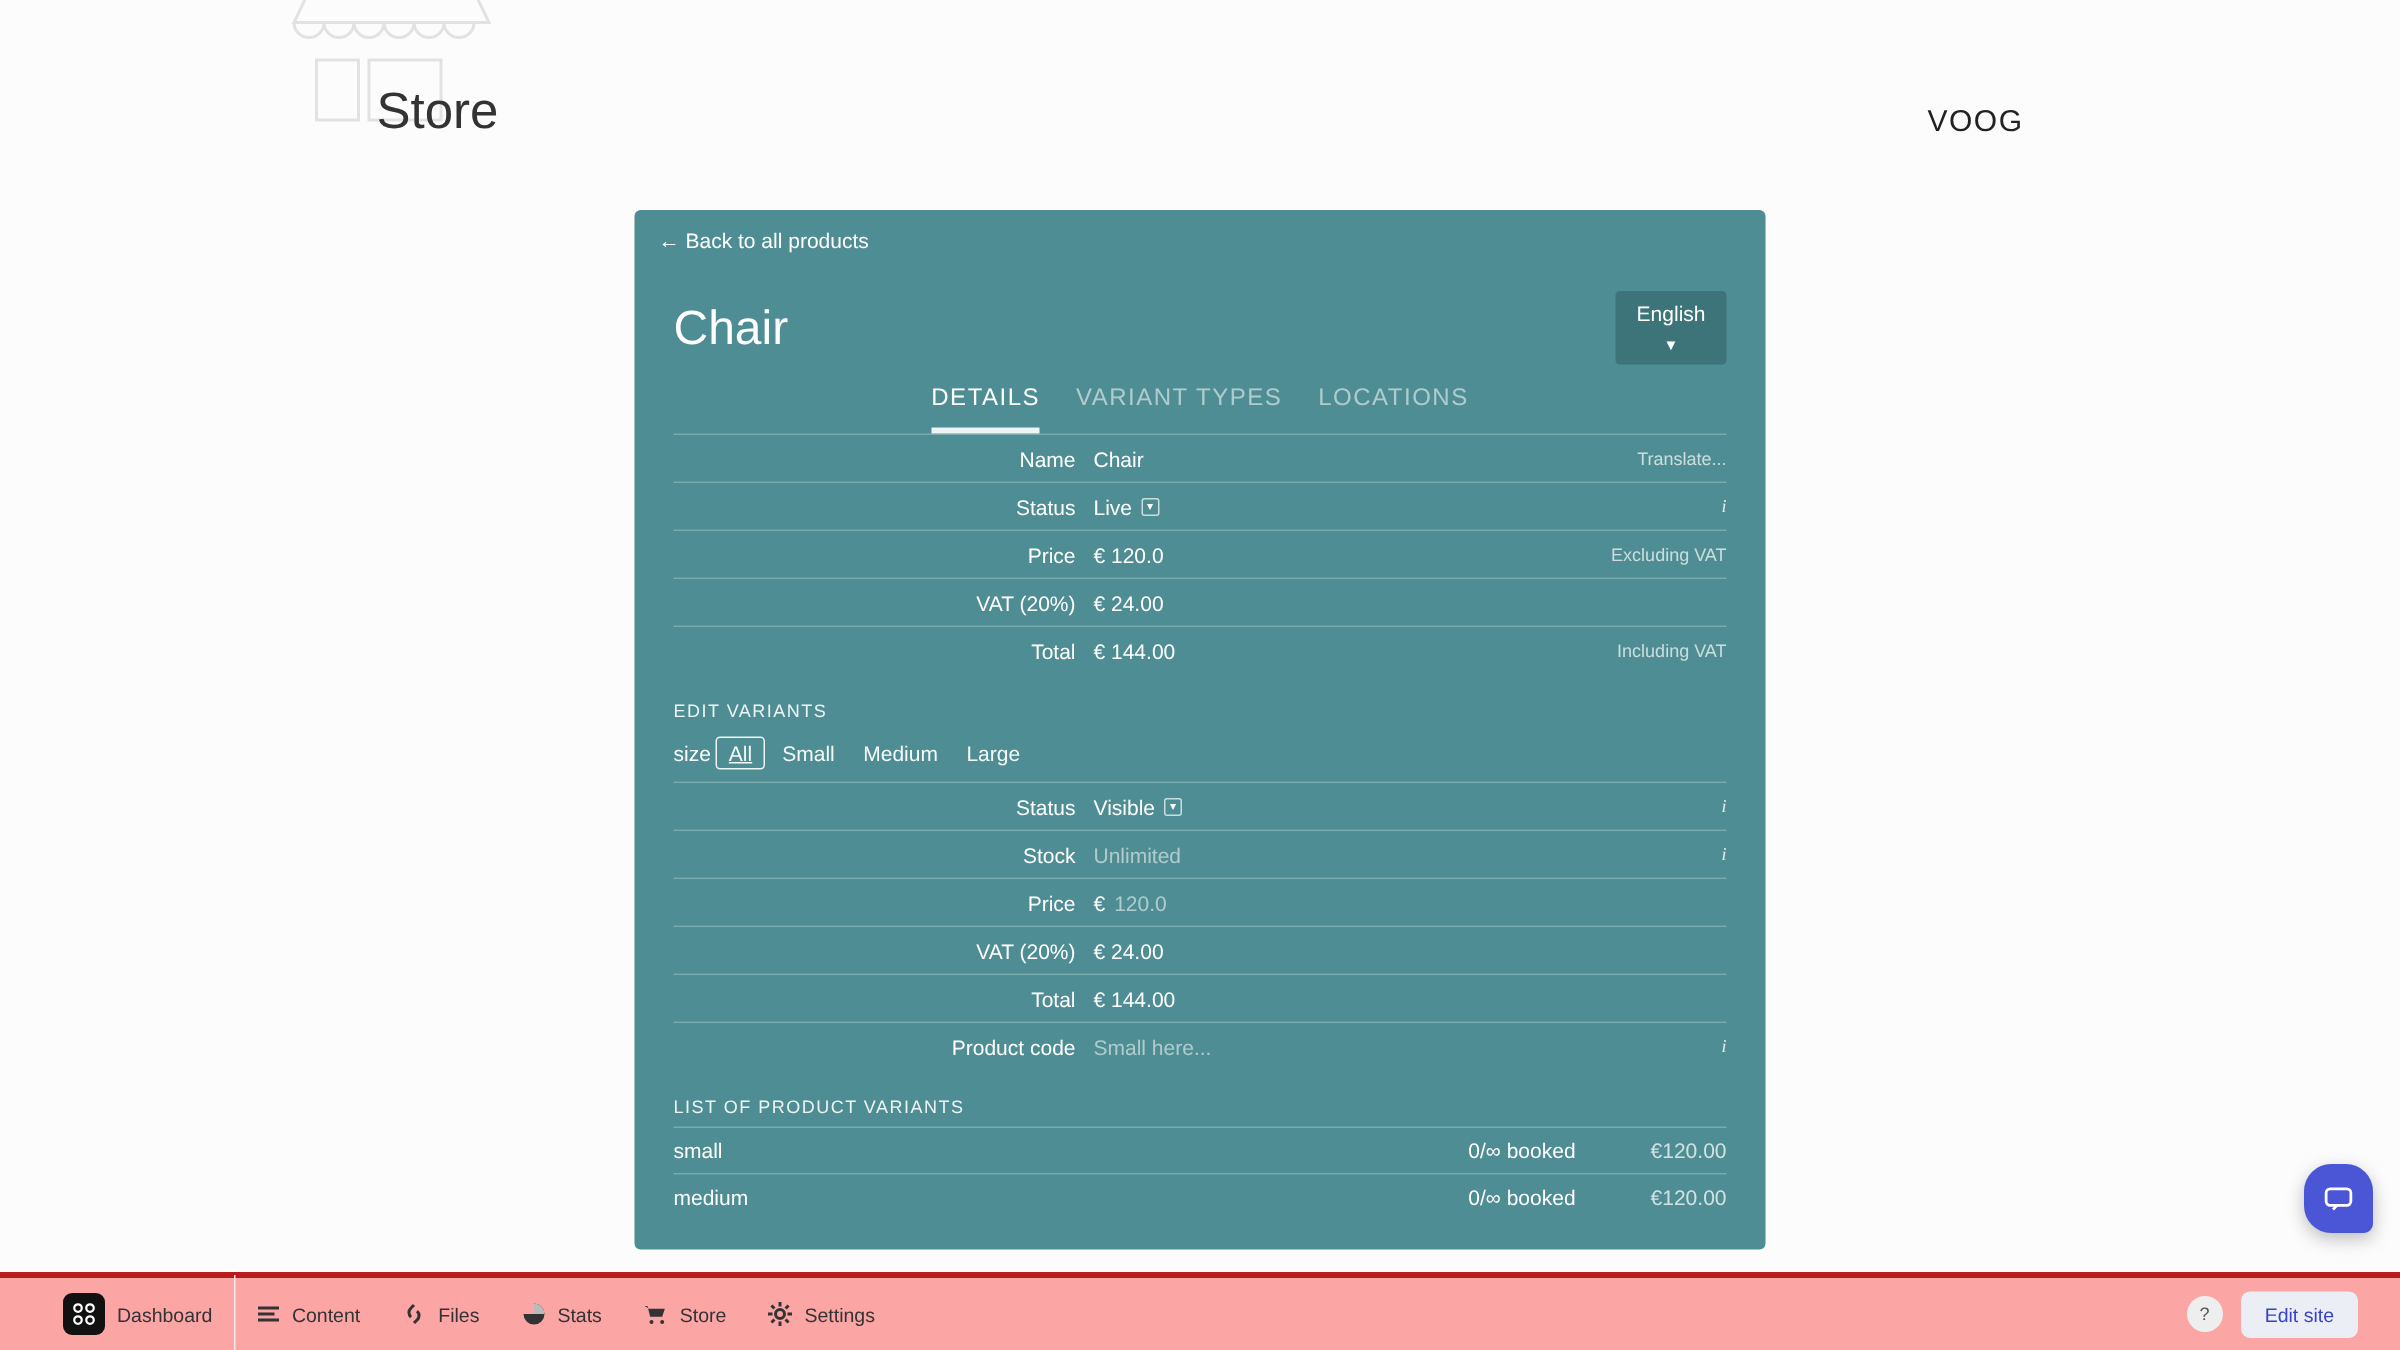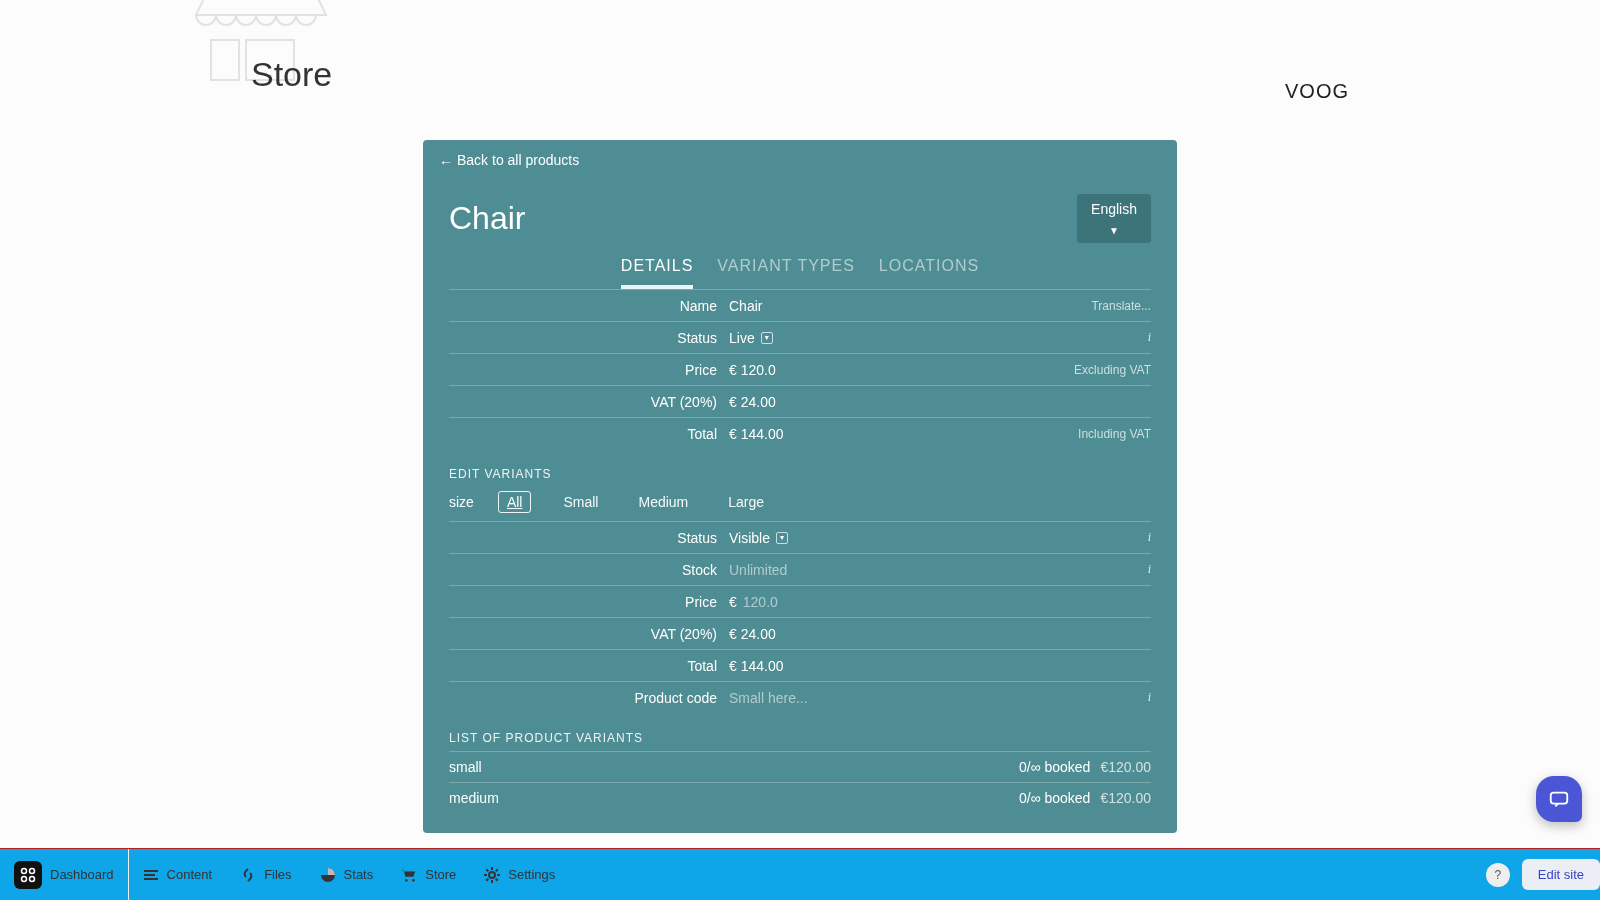--- a/index.html
+++ b/index.html
@@ -40,7 +40,7 @@
   .brand-logo {
     position: absolute;
     right: 0;
-    top: 80px;
+    top: 70px;
     font-size: 20px;
     letter-spacing: 1px;
     font-weight: 400;

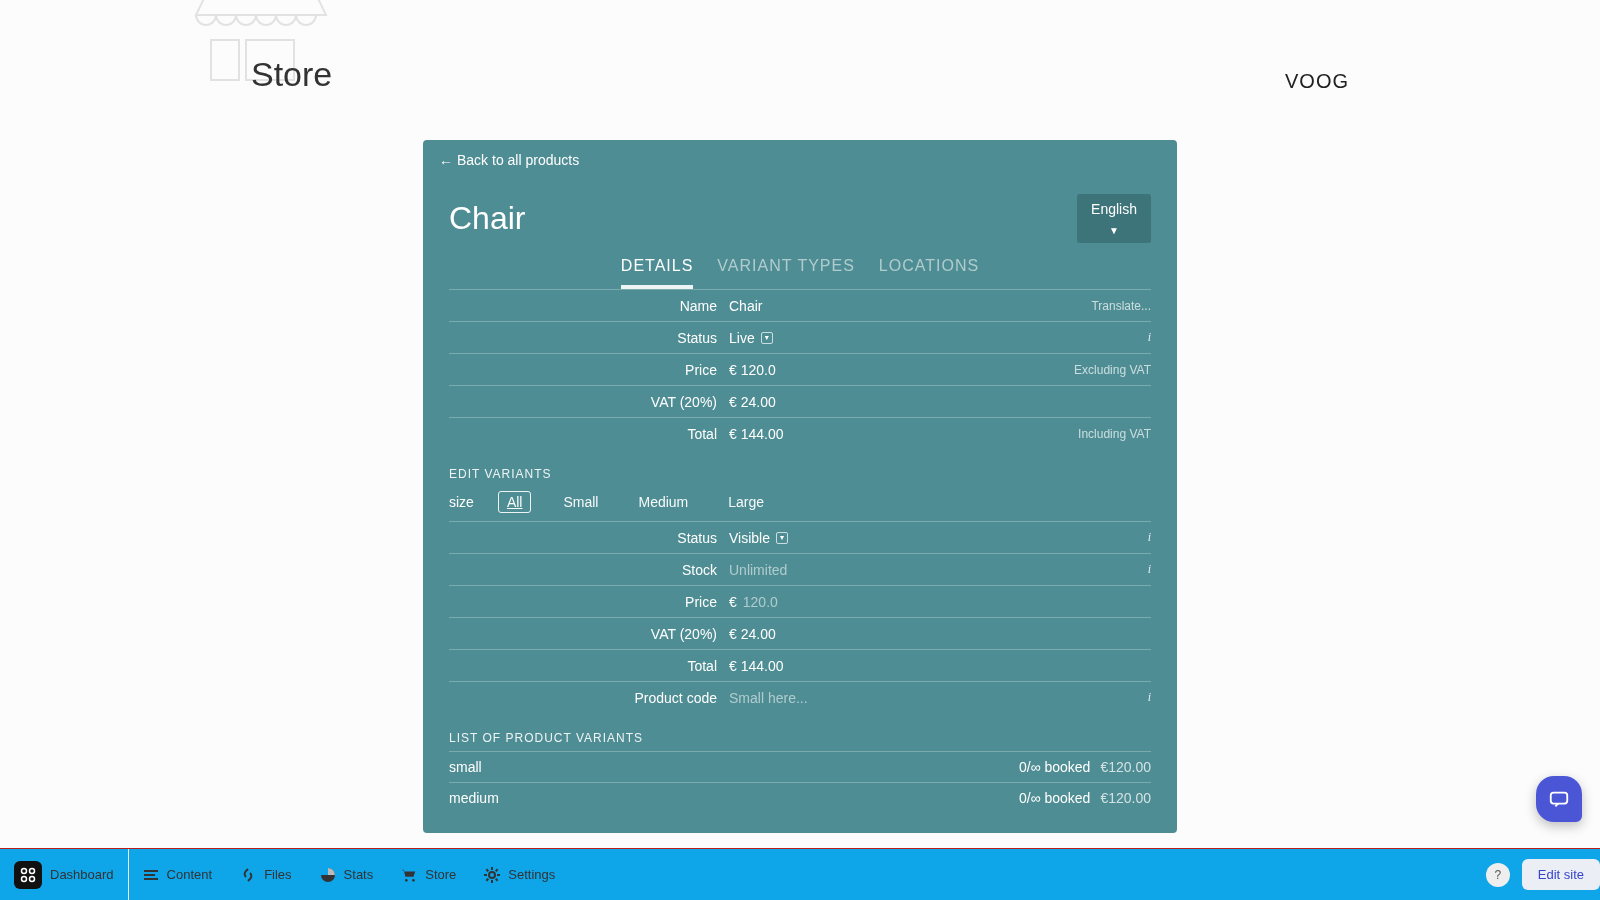--- a/index.html
+++ b/index.html
@@ -154,7 +154,7 @@
     padding: 4px 26px 8px 26px;
     display: flex;
     align-items: center;
-    gap: 24px;
+    gap: 3px;
     font-size: 14px;
   }
   .variant-filter .attr { color:#fff; }

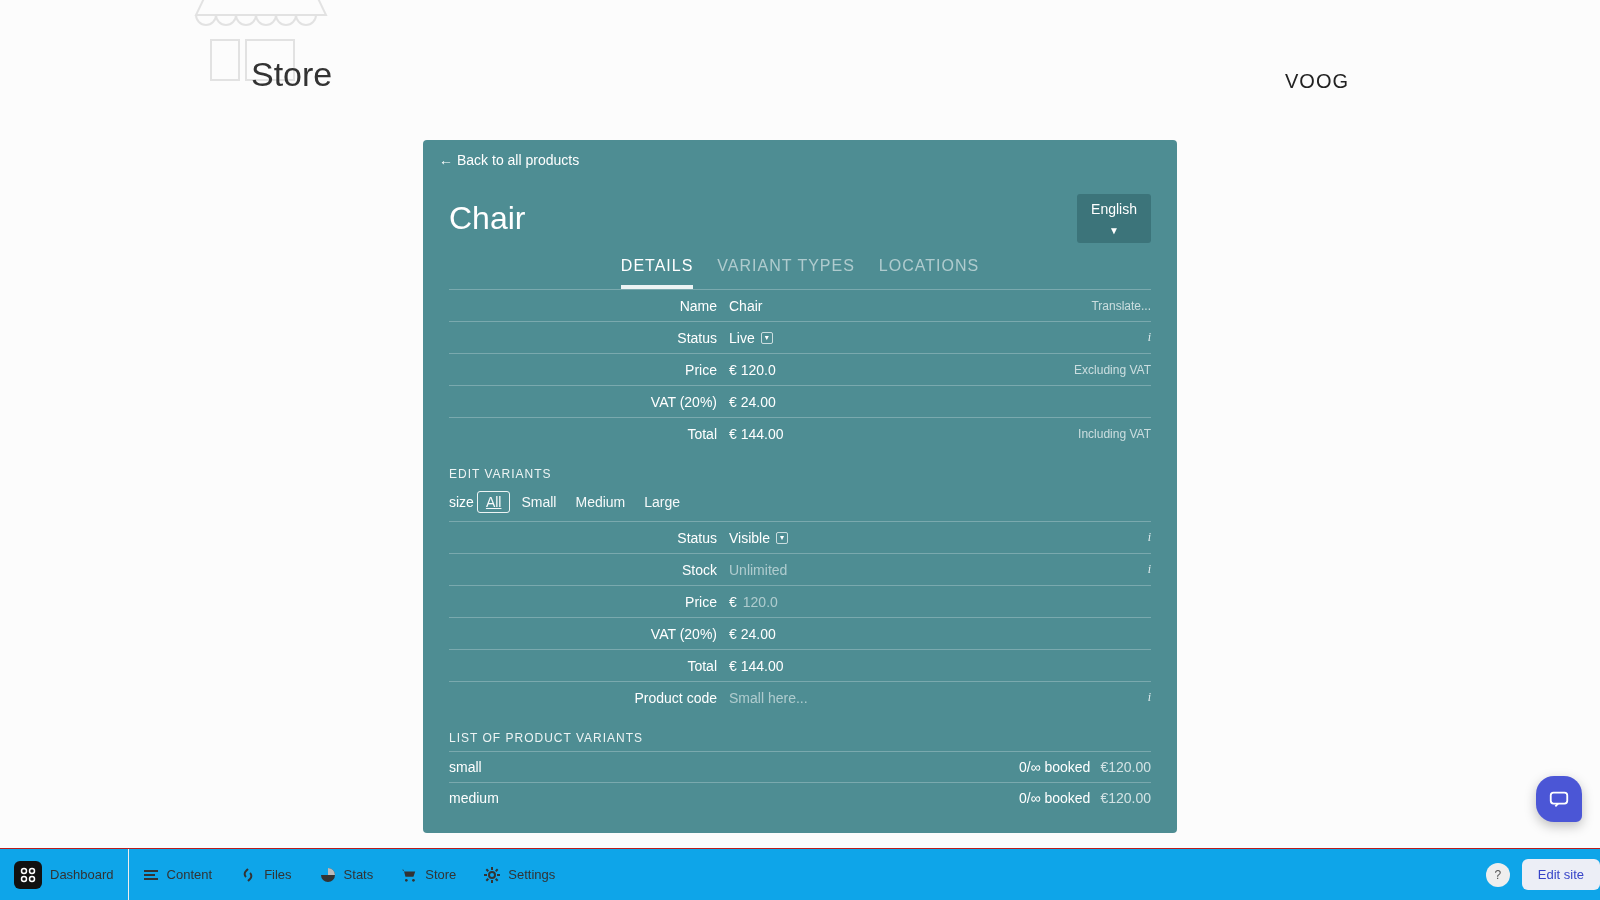--- a/index.html
+++ b/index.html
@@ -176,7 +176,7 @@
     font-size:14px;
   }
   .variant-row .right { display:flex; gap:10px; }
-  .variant-row .price { color: rgba(255,255,255,0.75); }
+  .variant-row .price { color: rgba(255,255,255,0.75); margin-left: 40px; }
 
   
   .chat-bubble {

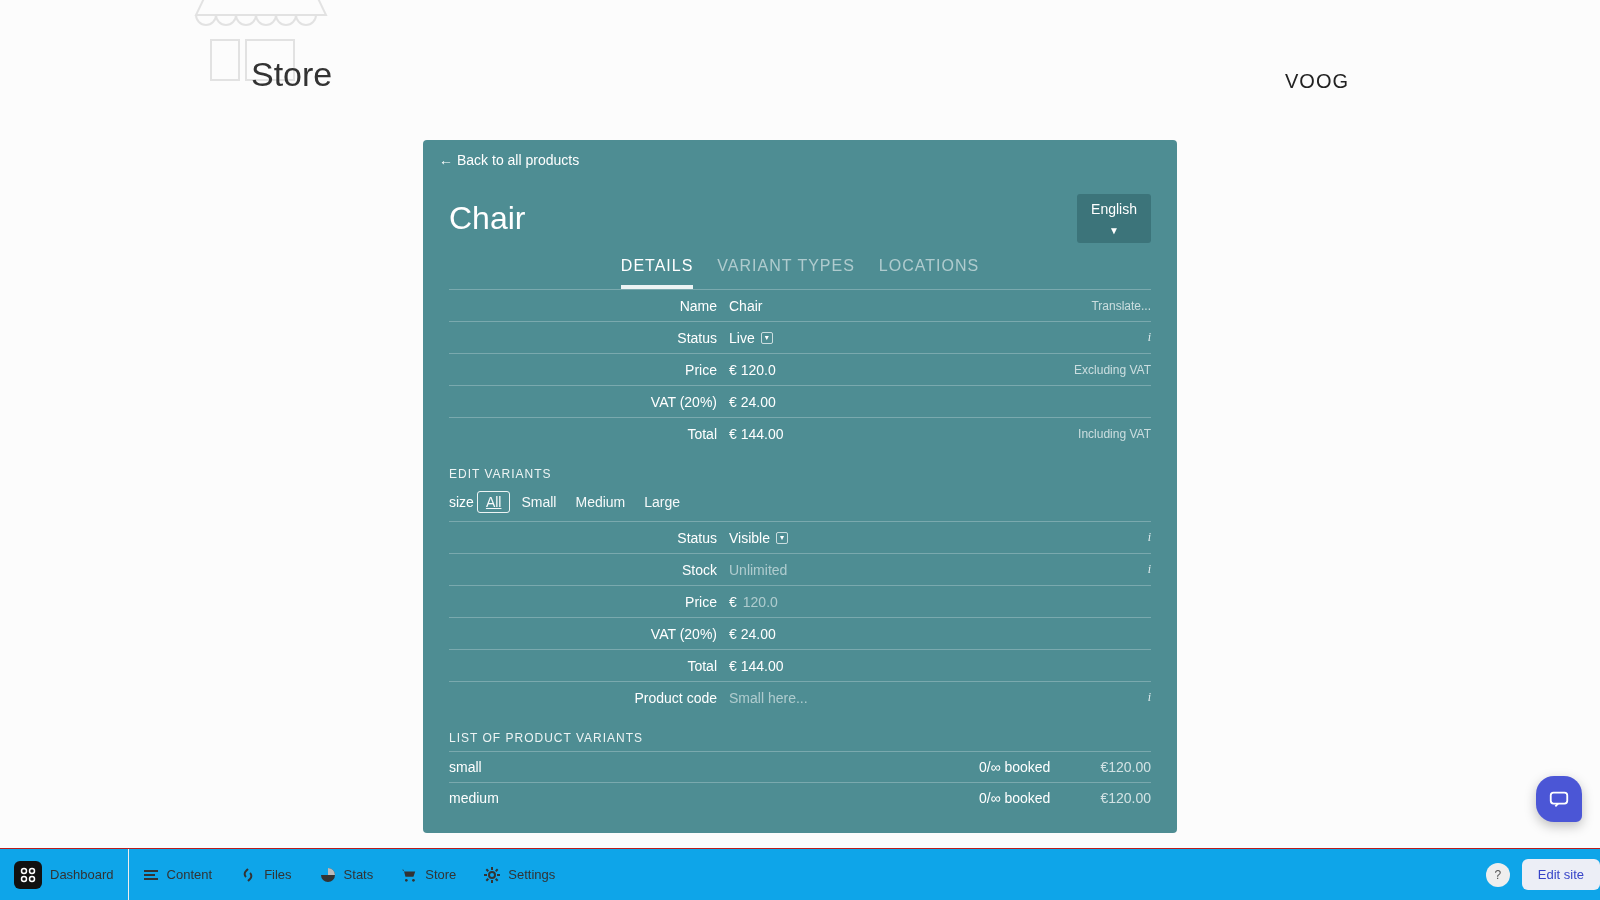--- a/index.html
+++ b/index.html
@@ -198,11 +198,11 @@
     position: fixed;
     left: 0; right: 0; bottom: 0;
     height: 52px;
-    background: #0ea5e9;
-    border-top: 1px solid #b91c1c;
-    display: flex;
-    align-items: center;
-    padding: 0 0;
+    background: #fca5a5;
+    border-top: 4px solid #b91c1c;
+    display: flex;
+    align-items: center;
+    padding: 0 28px;
     font-size: 13px;
     color: #333;
   }

